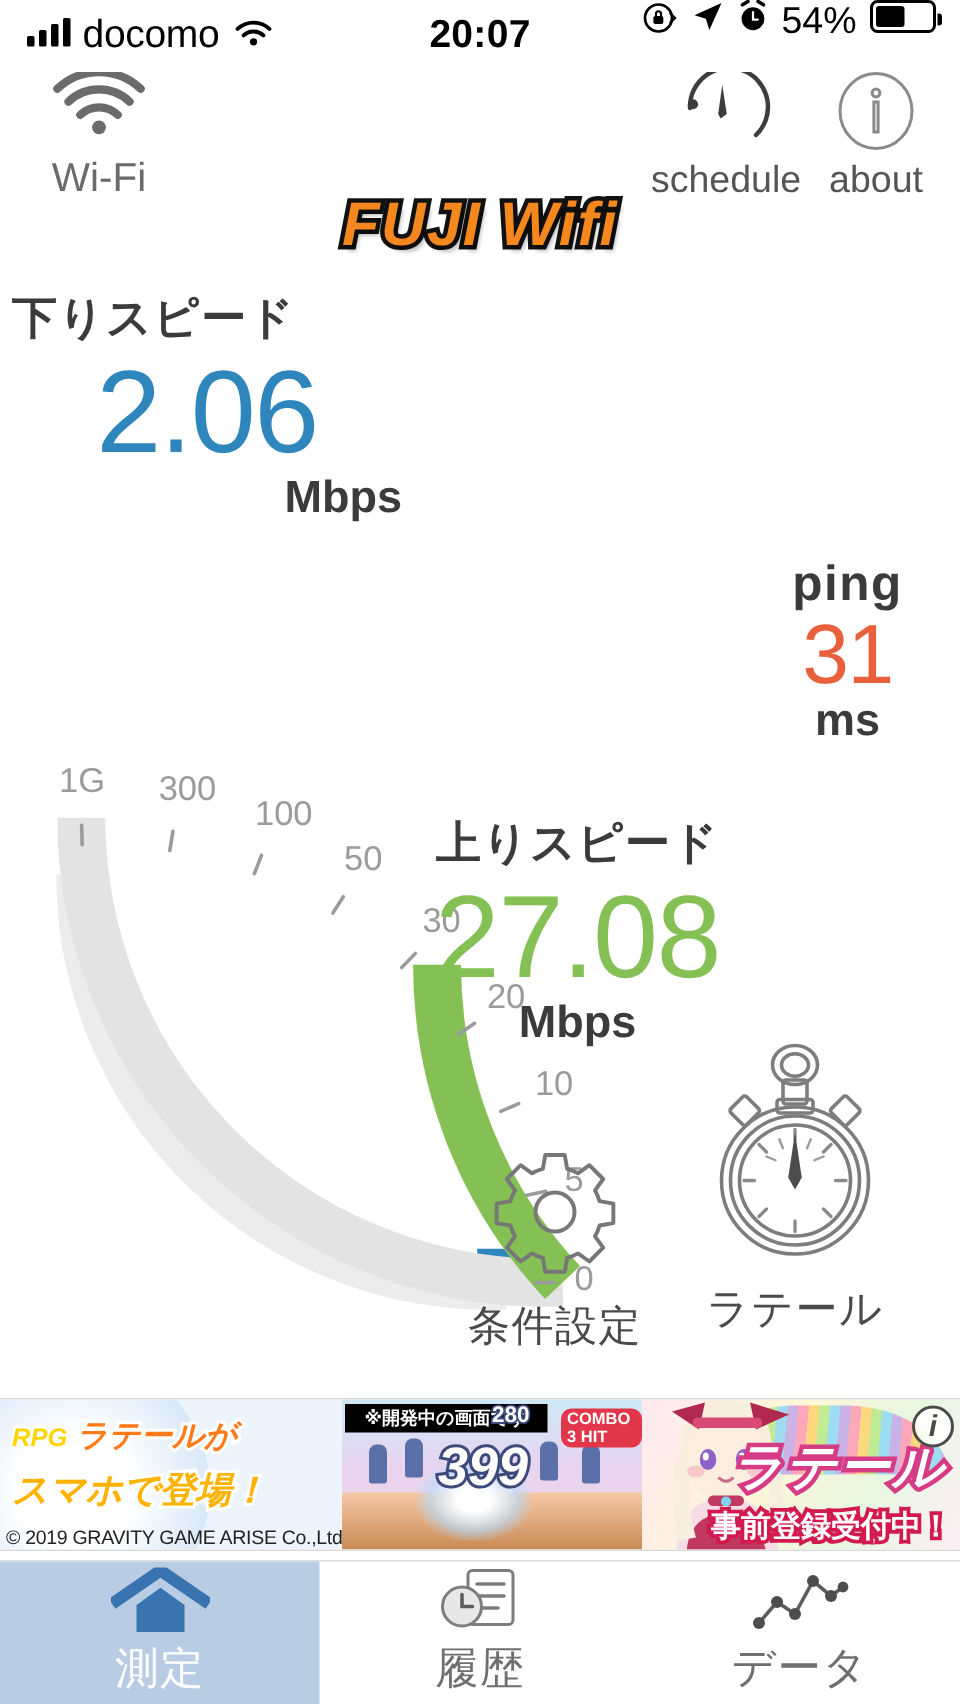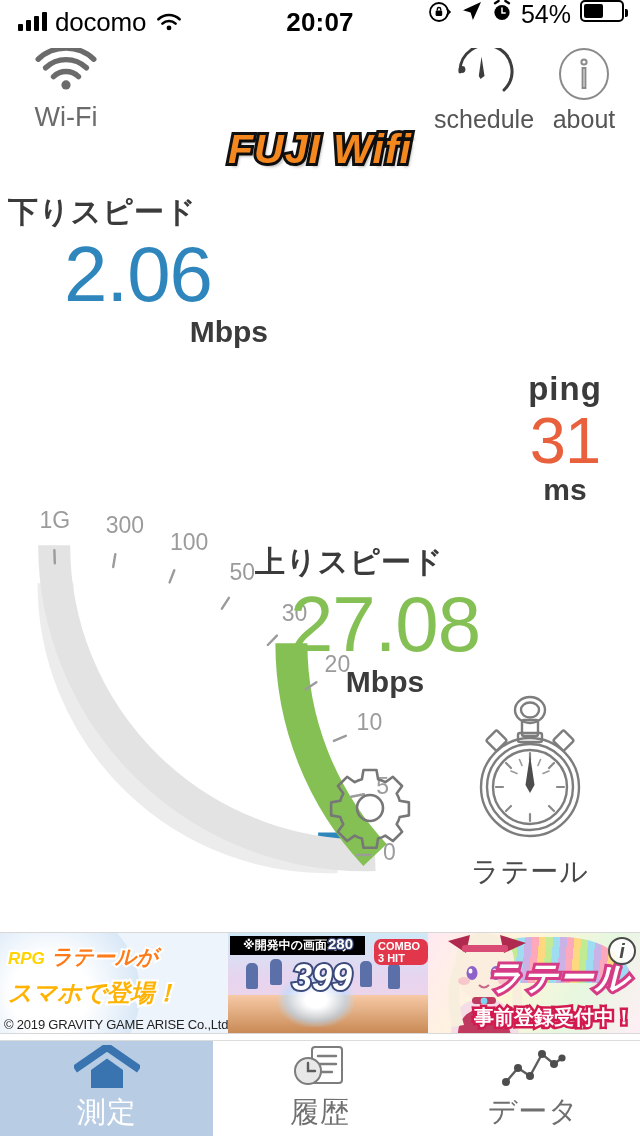--- a/index.html
+++ b/index.html
@@ -73,7 +73,7 @@
 
   #pg { left: 500px; top: 370px; width: 130px; text-align:center; }
   #pg .cap { font-size:33px; }
-  #pg .num { font-size: 65px; color: #E8603C; margin-top:0px; }
+  #pg .num { font-size: 56px; color: #E8603C; margin-top:0px; }
   #pg .unit { display:block; margin-top:0px; }
 
   

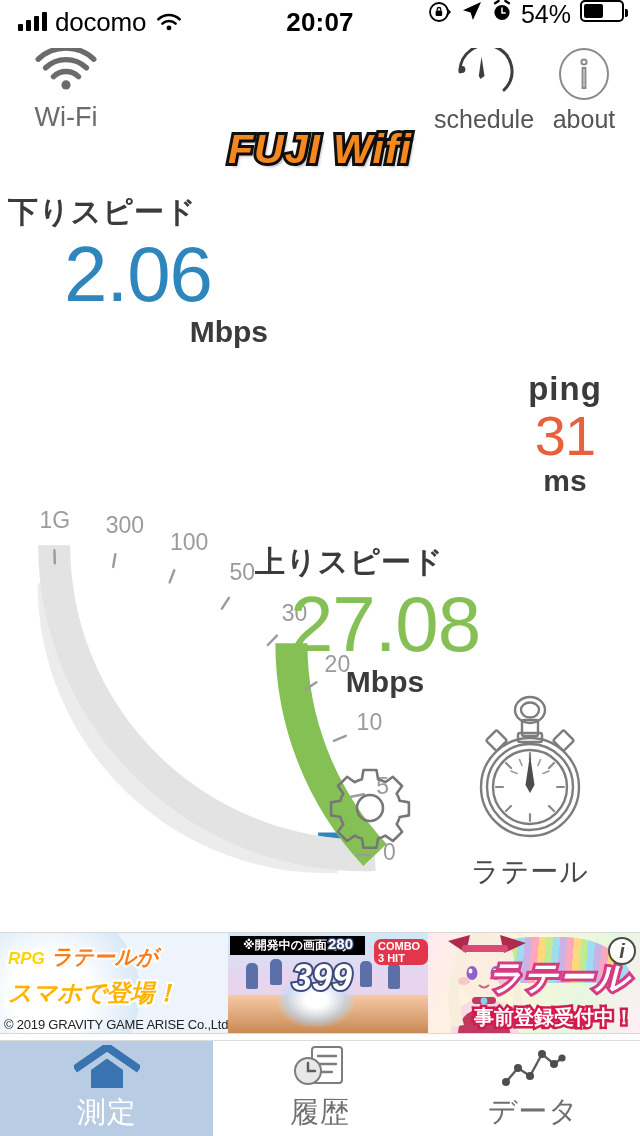--- a/index.html
+++ b/index.html
@@ -67,7 +67,7 @@
   #dl .unit { display:block; text-align:right; margin-top:2px; }
 
   #ul { left: 255px; top: 542px; width: 260px; }
-  #ul .cap { }
+  #ul .cap { text-align:center; }
   #ul .num { font-size: 78px; color: #85c054; text-align:center; margin-top:2px; }
   #ul .unit { display:block; text-align:center; margin-top:2px; }
 

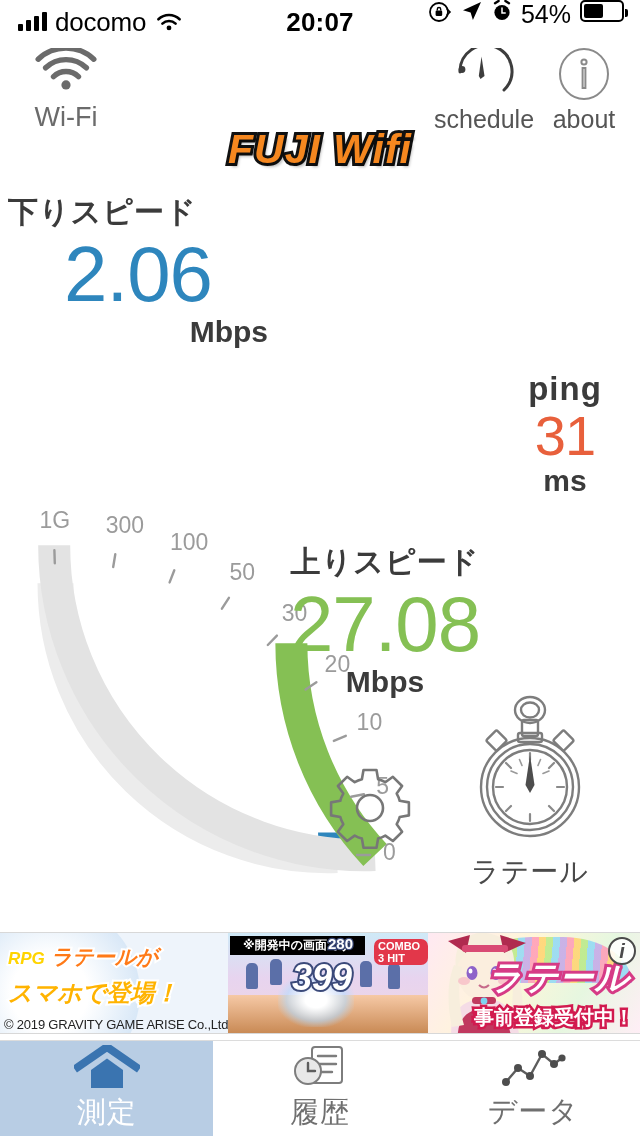--- a/index.html
+++ b/index.html
@@ -270,6 +270,7 @@
         <circle cx="0" cy="0" r="13"></circle>
       </g>
     </svg>
+    <div class="lbl">条件設定</div>
   </div>
 
   <div class="act" id="act-start">

